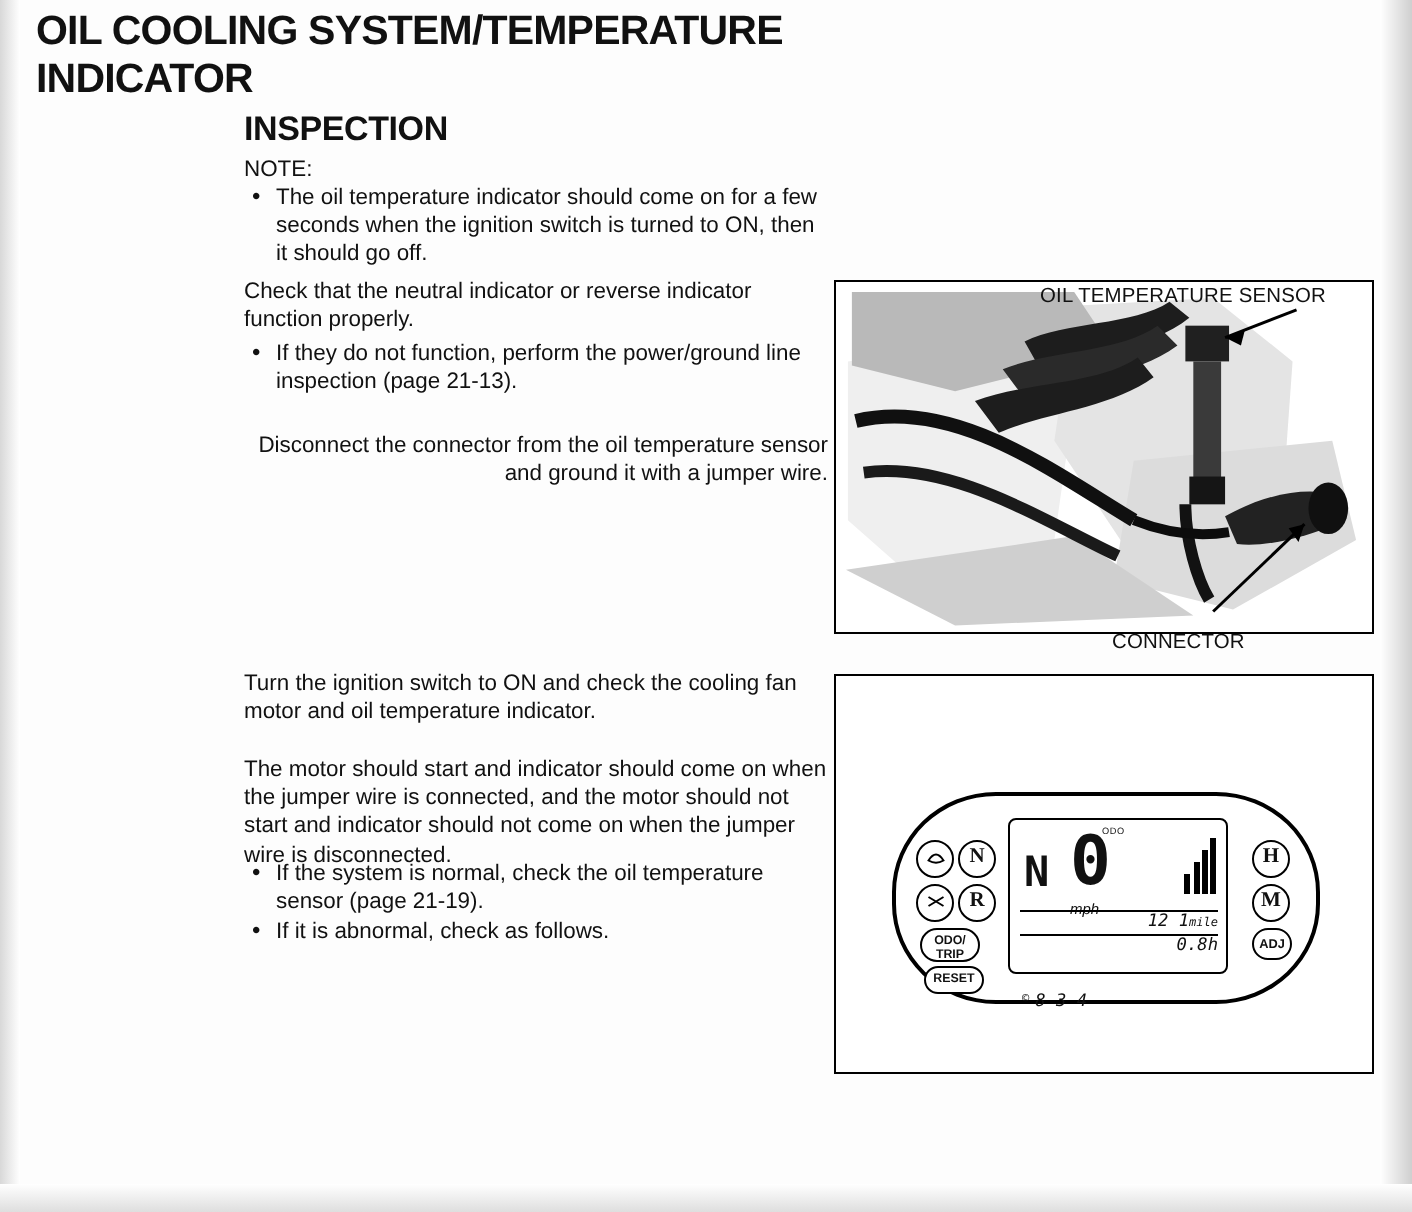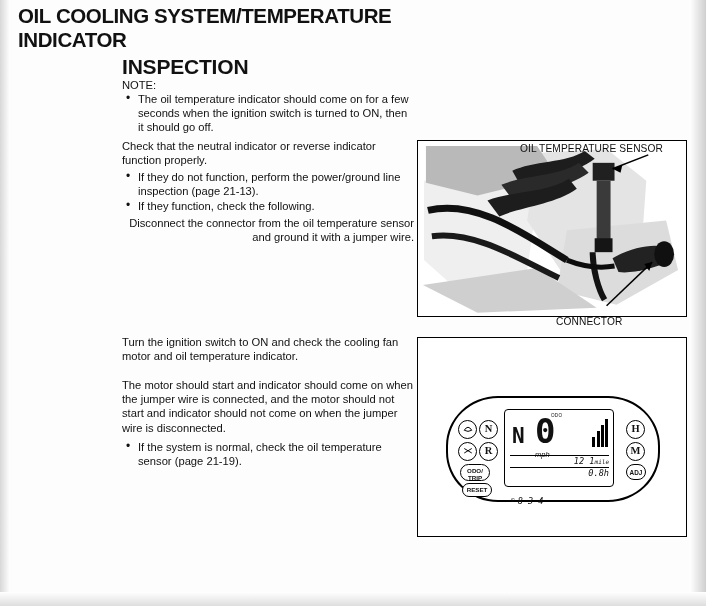--- a/index.html
+++ b/index.html
@@ -54,7 +54,7 @@
     left: 122px;
     top: 55px;
     margin: 0;
-    font-size: 21px;
+    font-size: 17px;
     font-weight: bold;
     letter-spacing: -0.2px;
   }

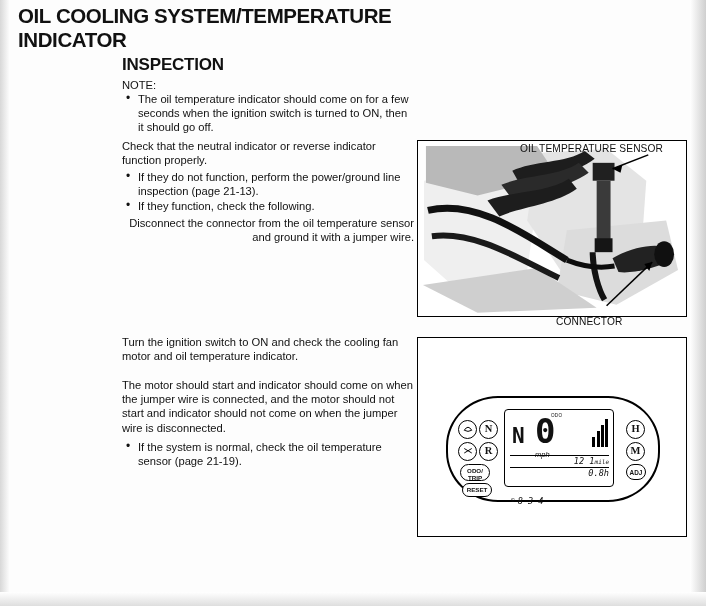--- a/index.html
+++ b/index.html
@@ -278,7 +278,6 @@
   <div class="body-col" style="top:170px;">
     <ul class="bullet-list">
       <li>If they do not function, perform the power/ground line inspection (page 21-13).</li>
-      <li>If they function, check the following.</li>
     </ul>
   </div>
 

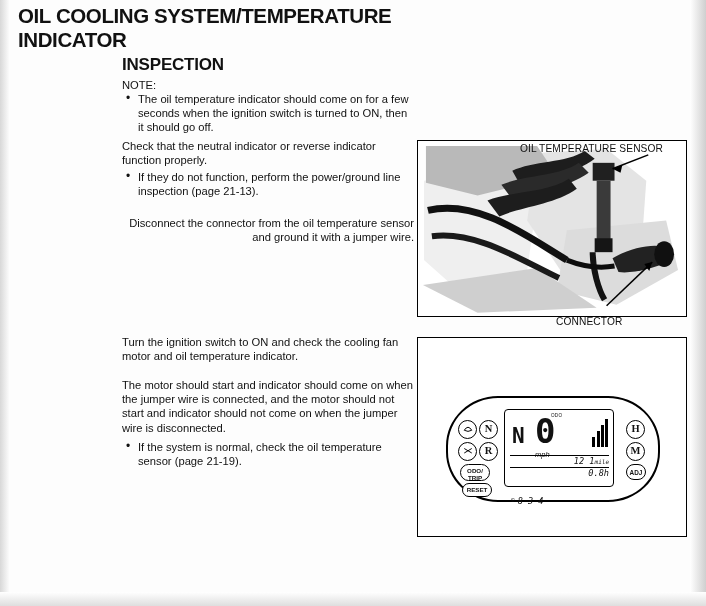--- a/index.html
+++ b/index.html
@@ -293,7 +293,7 @@
     <p class="para">Turn the ignition switch to ON and check the cooling fan motor and oil temperature indicator.</p>
   </div>
 
-  <div class="body-col" style="top:440px;">
+  <div class="body-col" style="top:430px;">
     <ul class="bullet-list">
       <li>If the system is normal, check the oil temperature sensor (page 21-19).</li>
     </ul>

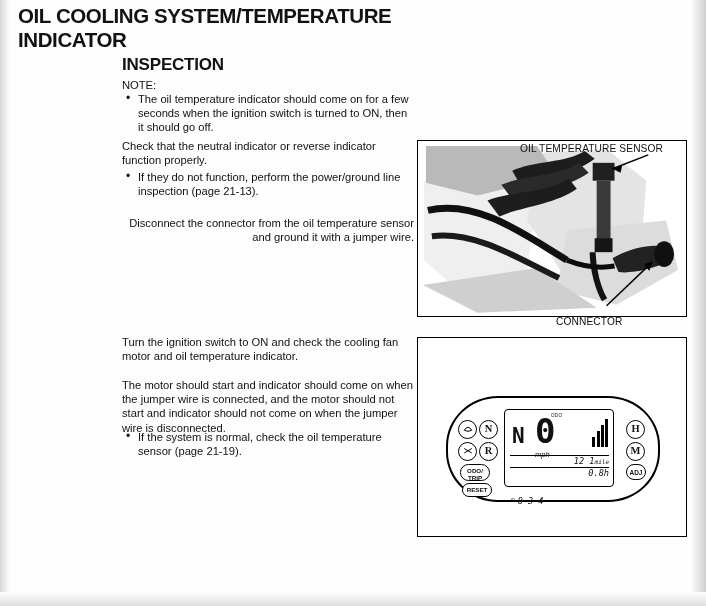--- a/index.html
+++ b/index.html
@@ -296,6 +296,7 @@
   <div class="body-col" style="top:430px;">
     <ul class="bullet-list">
       <li>If the system is normal, check the oil temperature sensor (page 21-19).</li>
+      <li>If it is abnormal, check as follows.</li>
     </ul>
   </div>
 

